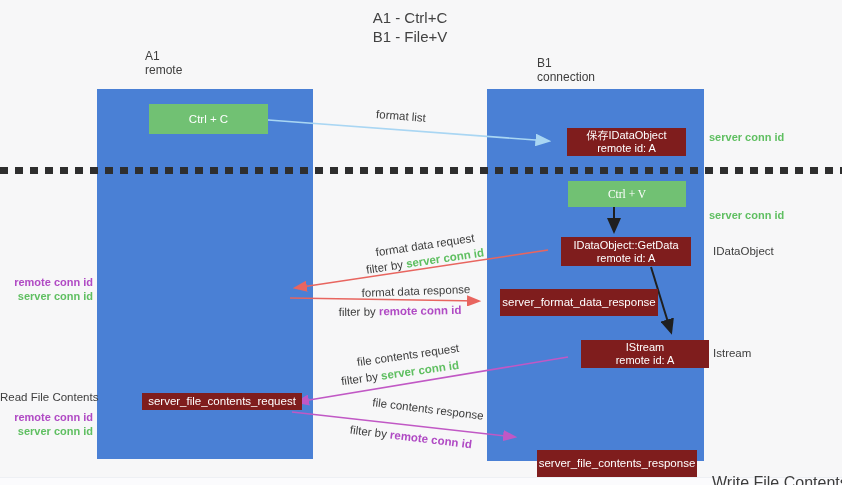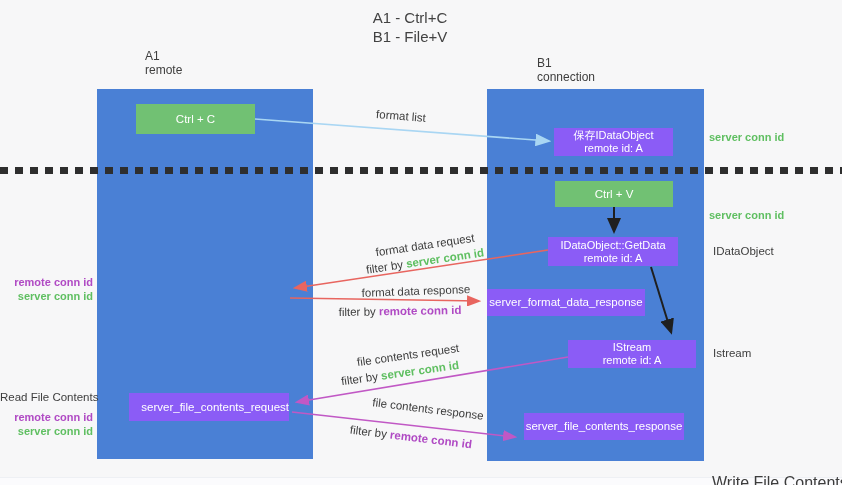--- a/index.html
+++ b/index.html
@@ -39,7 +39,7 @@
   .node{
     position:absolute;z-index:3;display:flex;flex-direction:column;
     align-items:center;justify-content:center;
-    color:#fff;text-align:center;
+    color:#fff;text-align:center;margin-left:13px;
   }
   .green-box{background:#71c173;font-size:11.5px;}
   .orange-box{background:#8b5cf6;font-size:11px;line-height:13px;}

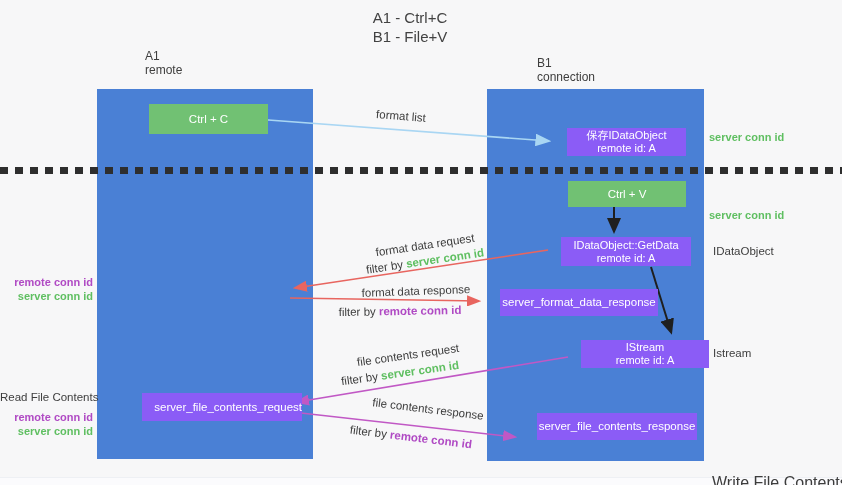--- a/index.html
+++ b/index.html
@@ -42,7 +42,7 @@
     color:#fff;text-align:center;margin-left:13px;
   }
   .green-box{background:#71c173;font-size:11.5px;}
-  .orange-box{background:#8b5cf6;font-size:11px;line-height:13px;}
+  .orange-box{background:#7f1d1d;font-size:11px;line-height:13px;}
   .orange-box.single{font-size:11.5px;}
 
   .n-ctrl-c{left:136px;top:104px;width:119px;height:30px;}

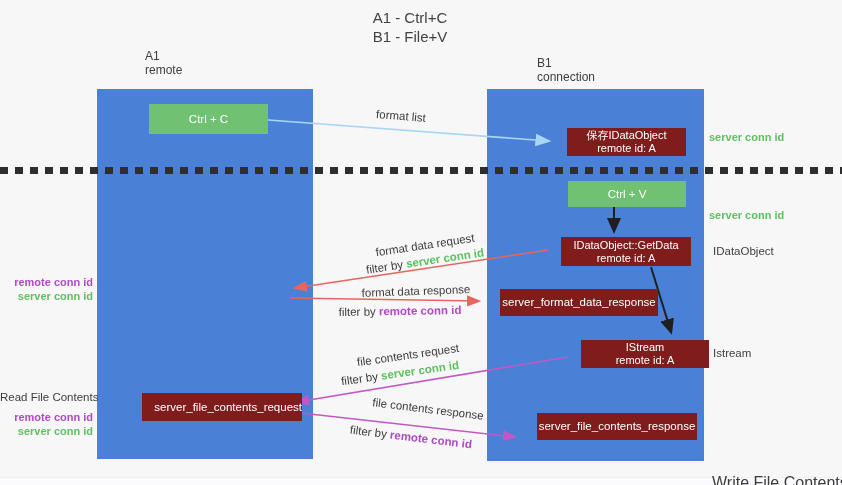--- a/index.html
+++ b/index.html
@@ -47,7 +47,7 @@
 
   .n-ctrl-c{left:136px;top:104px;width:119px;height:30px;}
   .n-save-obj{left:554px;top:128px;width:119px;height:28px;}
-  .n-ctrl-v{left:555px;top:181px;width:118px;height:26px;}
+  .n-ctrl-v{left:555px;top:181px;width:118px;height:26px;font-family:Liberation Serif, serif;}
   .n-getdata{left:548px;top:237px;width:130px;height:29px;}
   .n-fmt-req{left:131px;top:276px;width:156px;height:28px;}
   .n-fmt-resp{left:487px;top:289px;width:158px;height:27px;}

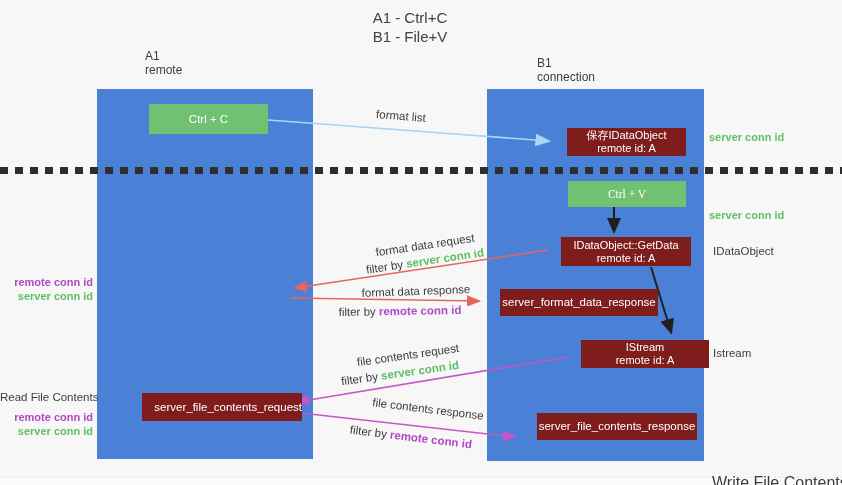--- a/index.html
+++ b/index.html
@@ -52,7 +52,7 @@
   .n-fmt-req{left:131px;top:276px;width:156px;height:28px;}
   .n-fmt-resp{left:487px;top:289px;width:158px;height:27px;}
   .n-istream{left:568px;top:340px;width:128px;height:28px;}
-  .n-file-req{left:129px;top:393px;width:160px;height:28px;align-items:flex-end;}
+  .n-file-req{left:129px;top:393px;width:160px;height:17px;}
   .n-file-resp{left:524px;top:413px;width:160px;height:27px;}
 
   .mid-label{

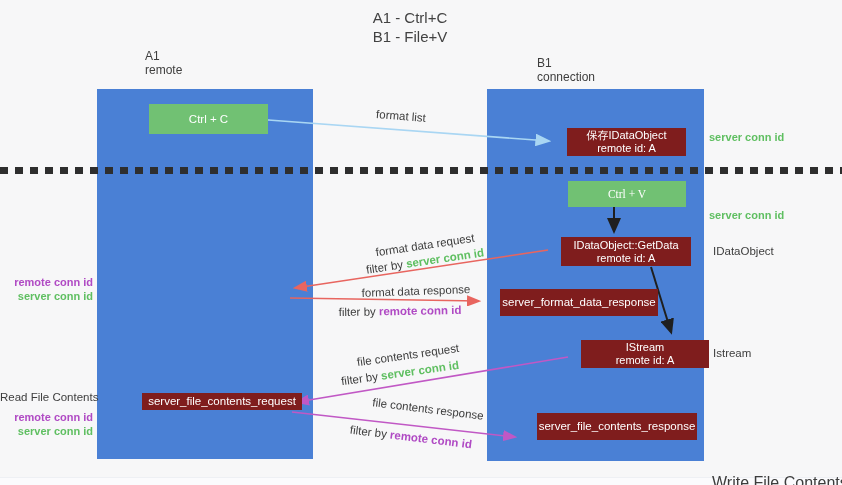--- a/index.html
+++ b/index.html
@@ -53,7 +53,7 @@
   .n-fmt-resp{left:487px;top:289px;width:158px;height:27px;}
   .n-istream{left:568px;top:340px;width:128px;height:28px;}
   .n-file-req{left:129px;top:393px;width:160px;height:17px;}
-  .n-file-resp{left:524px;top:413px;width:160px;height:27px;}
+  .n-file-resp{left:524px;top:450px;width:160px;height:27px;}
 
   .mid-label{
     position:absolute;z-index:3;text-align:center;

